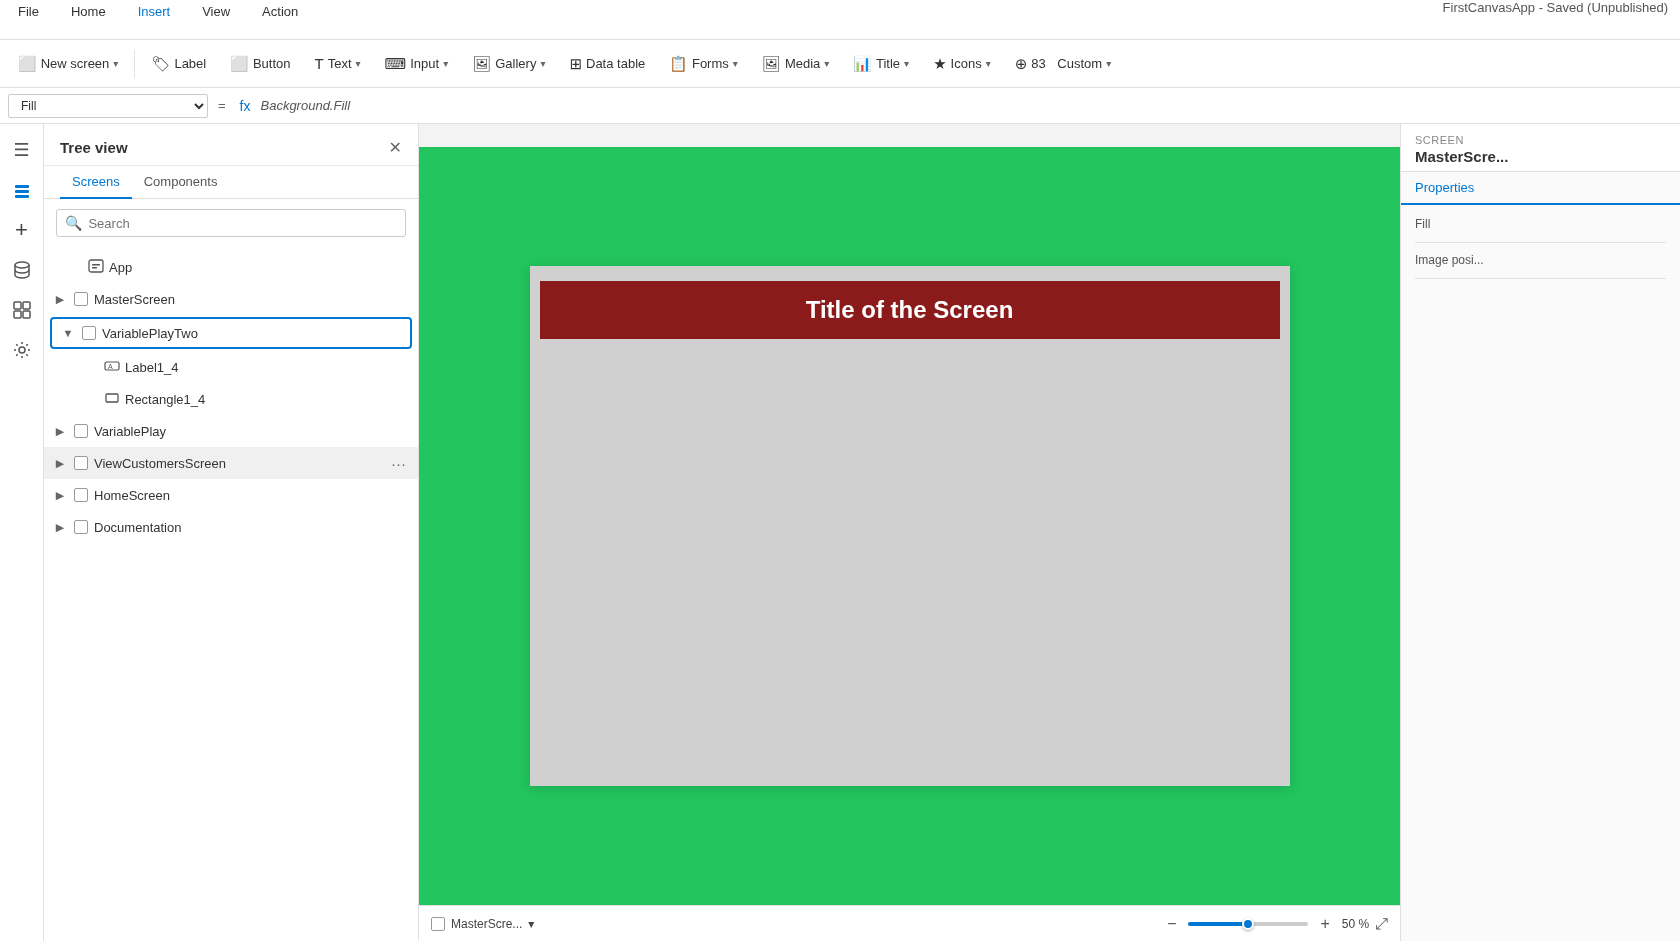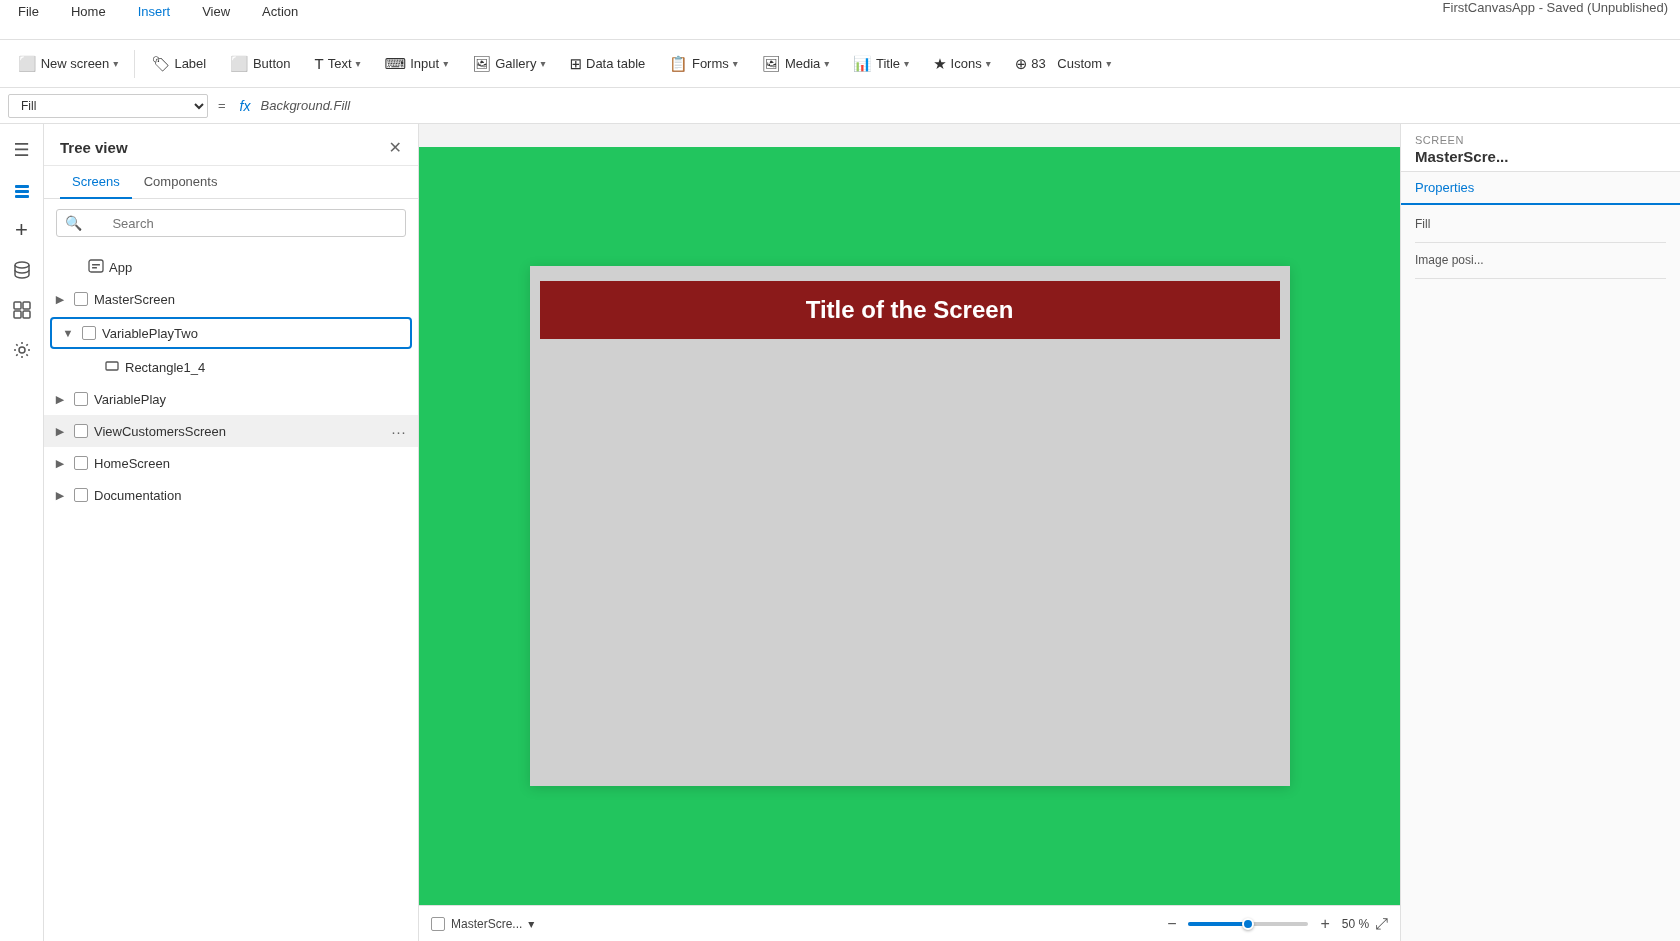--- a/index.html
+++ b/index.html
@@ -41,7 +41,7 @@
       padding: 3px 8px; font-size: 12px; background: #fff; color: #333;
     }
     .formula-eq { color: #666; padding: 0 4px; }
-    .formula-fx { color: #0078d4; font-style: italic; font-size: 14px; padding: 0 4px; }
+    .formula-fx { color: #0078d4; font-size: 14px; padding: 0 4px; }
     .formula-input {
       flex: 1; border: none; outline: none; font-size: 13px;
       font-style: italic; color: #555; background: transparent;

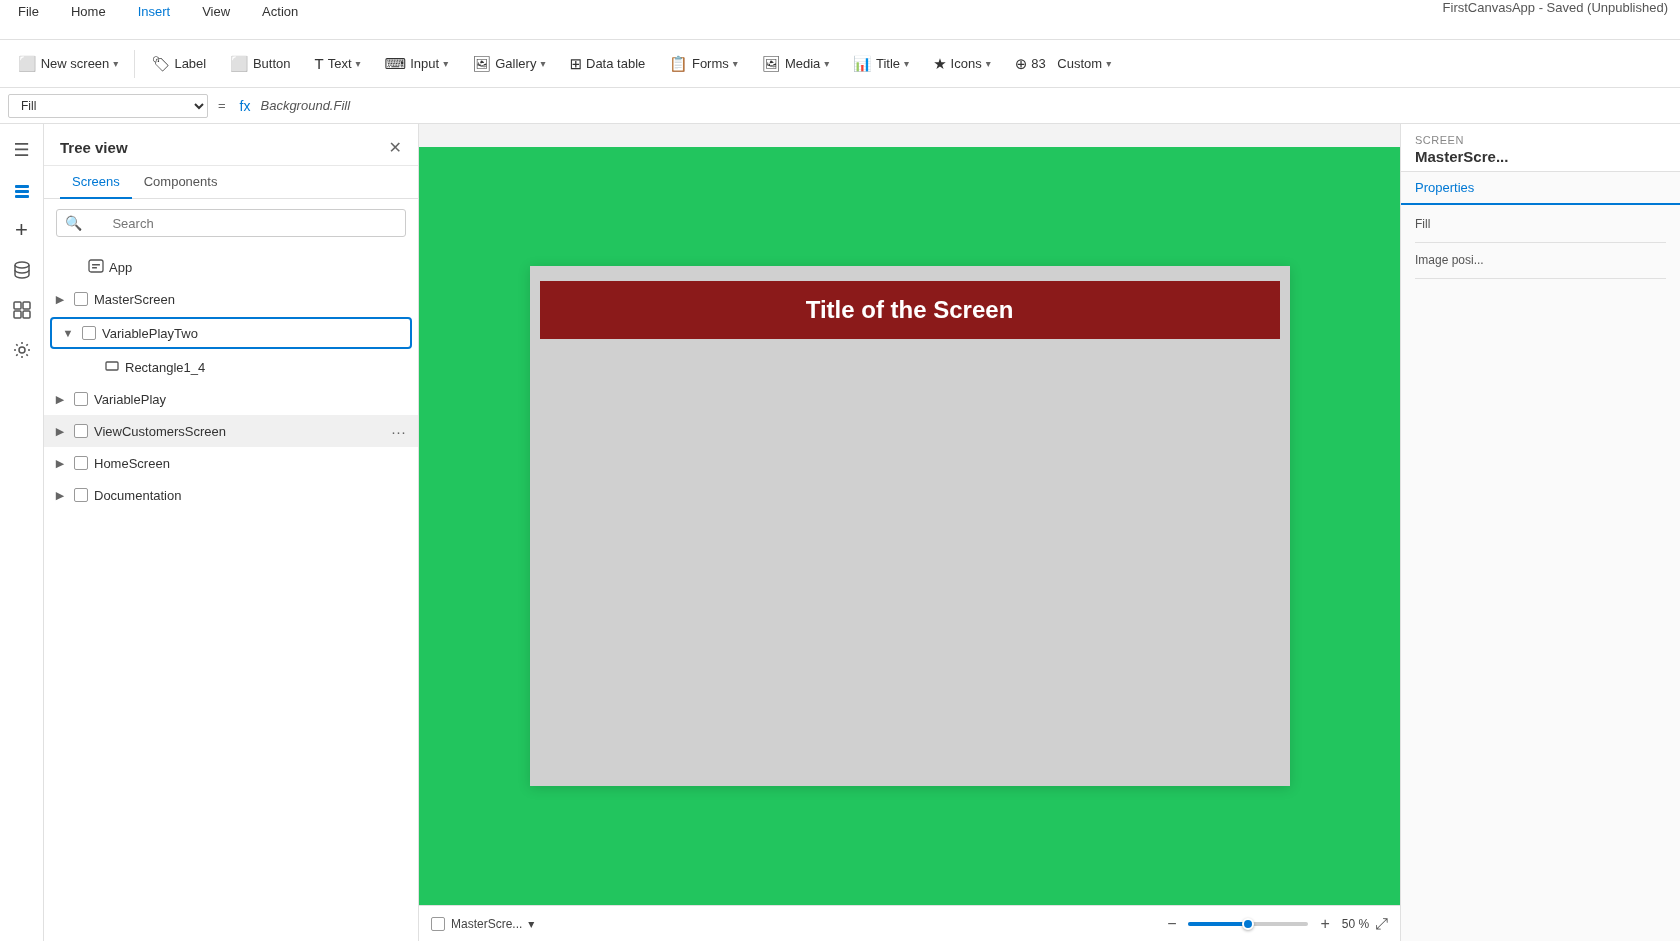--- a/index.html
+++ b/index.html
@@ -86,7 +86,7 @@
       border: 1px solid #ccc; border-radius: 3px; padding: 5px 8px; gap: 6px;
     }
     .tree-search input {
-      border: none; outline: none; font-size: 13px; width: 100%; background: transparent; margin-left: 24px;
+      border: none; outline: none; font-size: 13px; width: 100%; background: transparent;
     }
     .tree-search .search-icon { color: #888; font-size: 14px; }
 

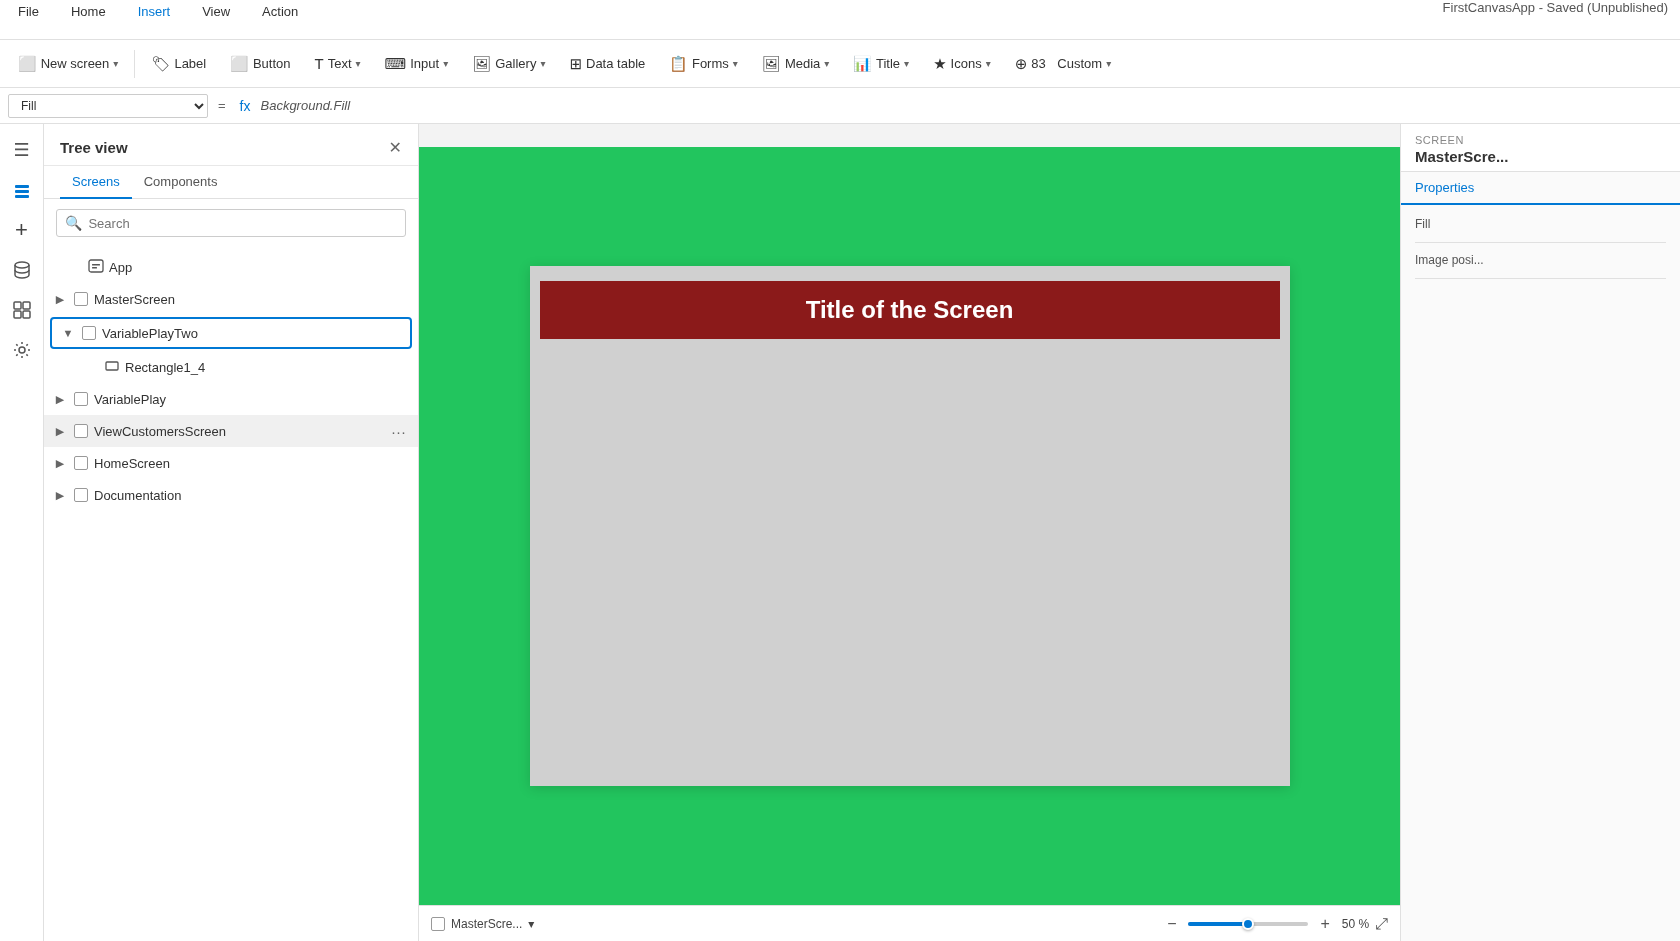--- a/index.html
+++ b/index.html
@@ -359,6 +359,16 @@
         <input class="tree-item-input" value="VariablePlayTwo" style="">
       </div>
 
+      <div class="tree-item tree-item-indent2">
+        <span class="tree-chevron"></span>
+        <span class="tree-item-icon">
+          <svg width="16" height="16" viewBox="0 0 16 16">
+              <rect x="1" y="4" width="14" height="8" rx="1.5" fill="none" stroke="#555" stroke-width="1.2"></rect>
+              <text x="4" y="11" font-size="7" fill="#555" font-family="sans-serif">A</text>
+            </svg>
+        </span>
+        <span class="tree-item-label">Label1_4</span>
+      </div>
 
       <div class="tree-item tree-item-indent2">
         <span class="tree-chevron"></span>

